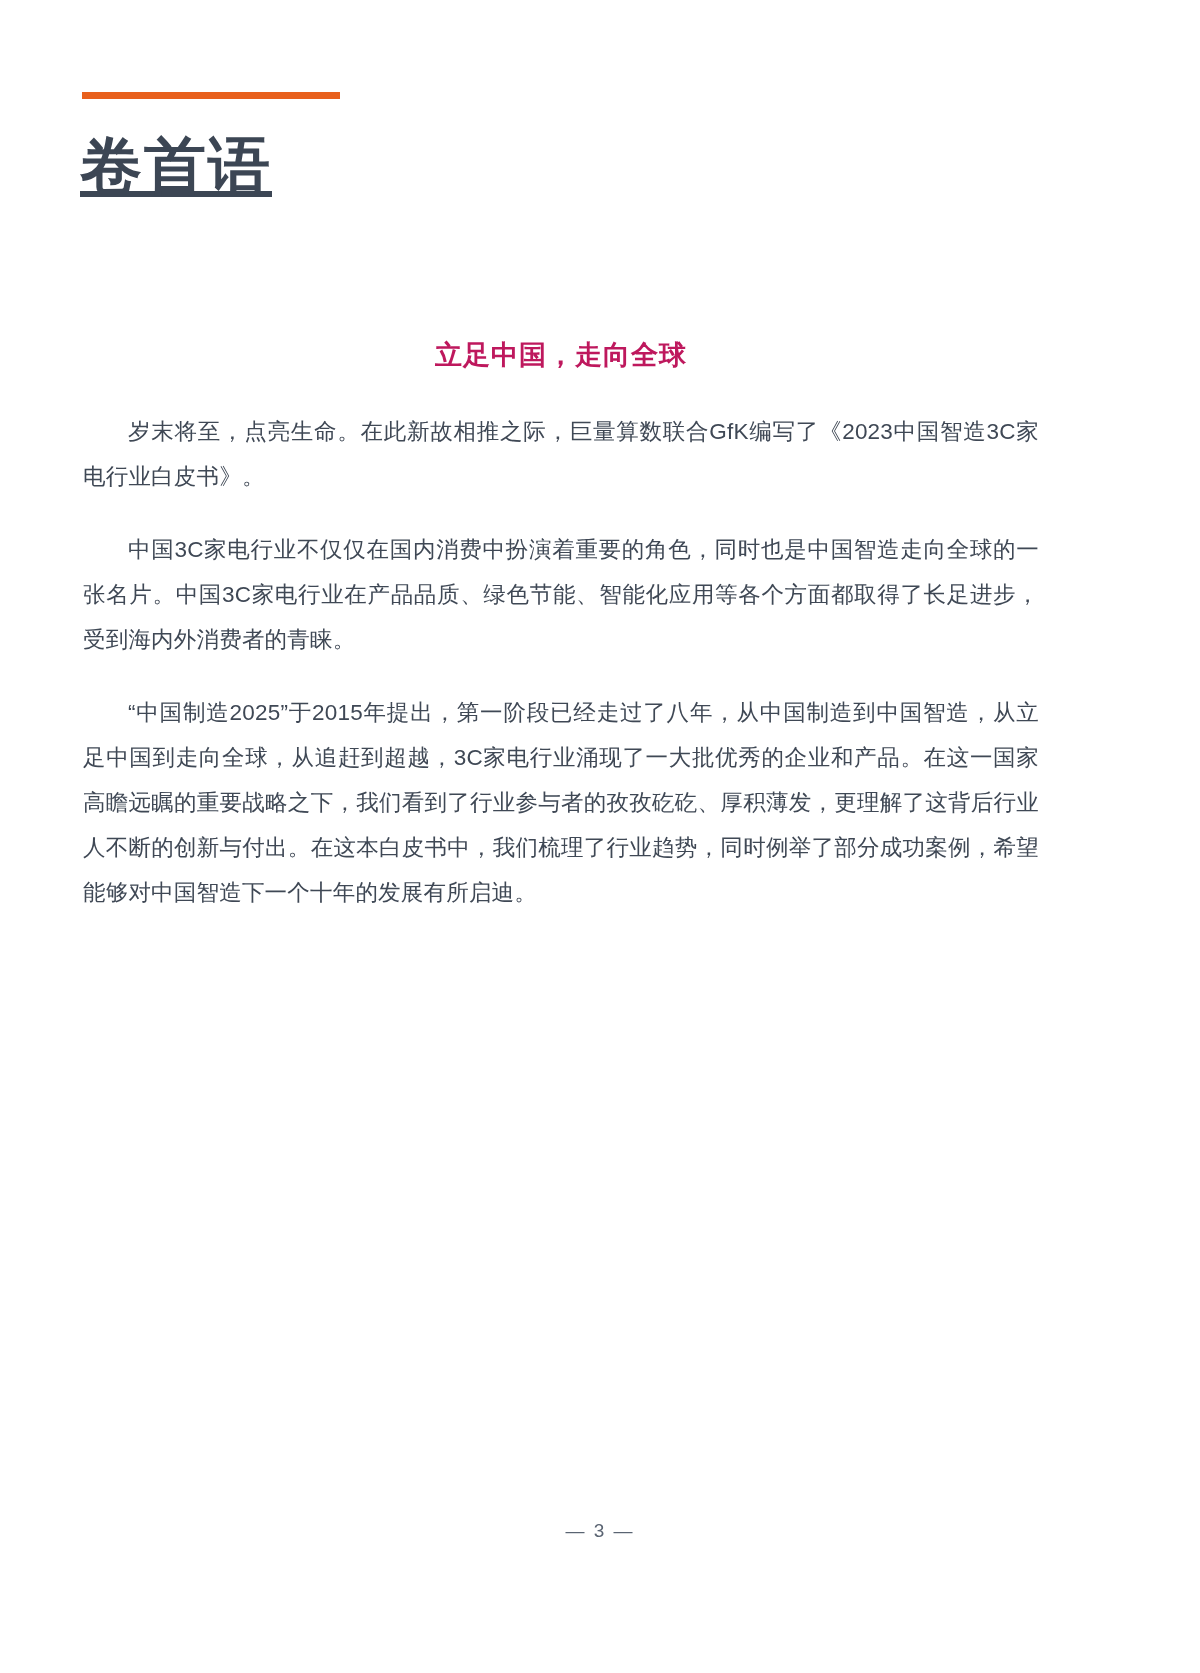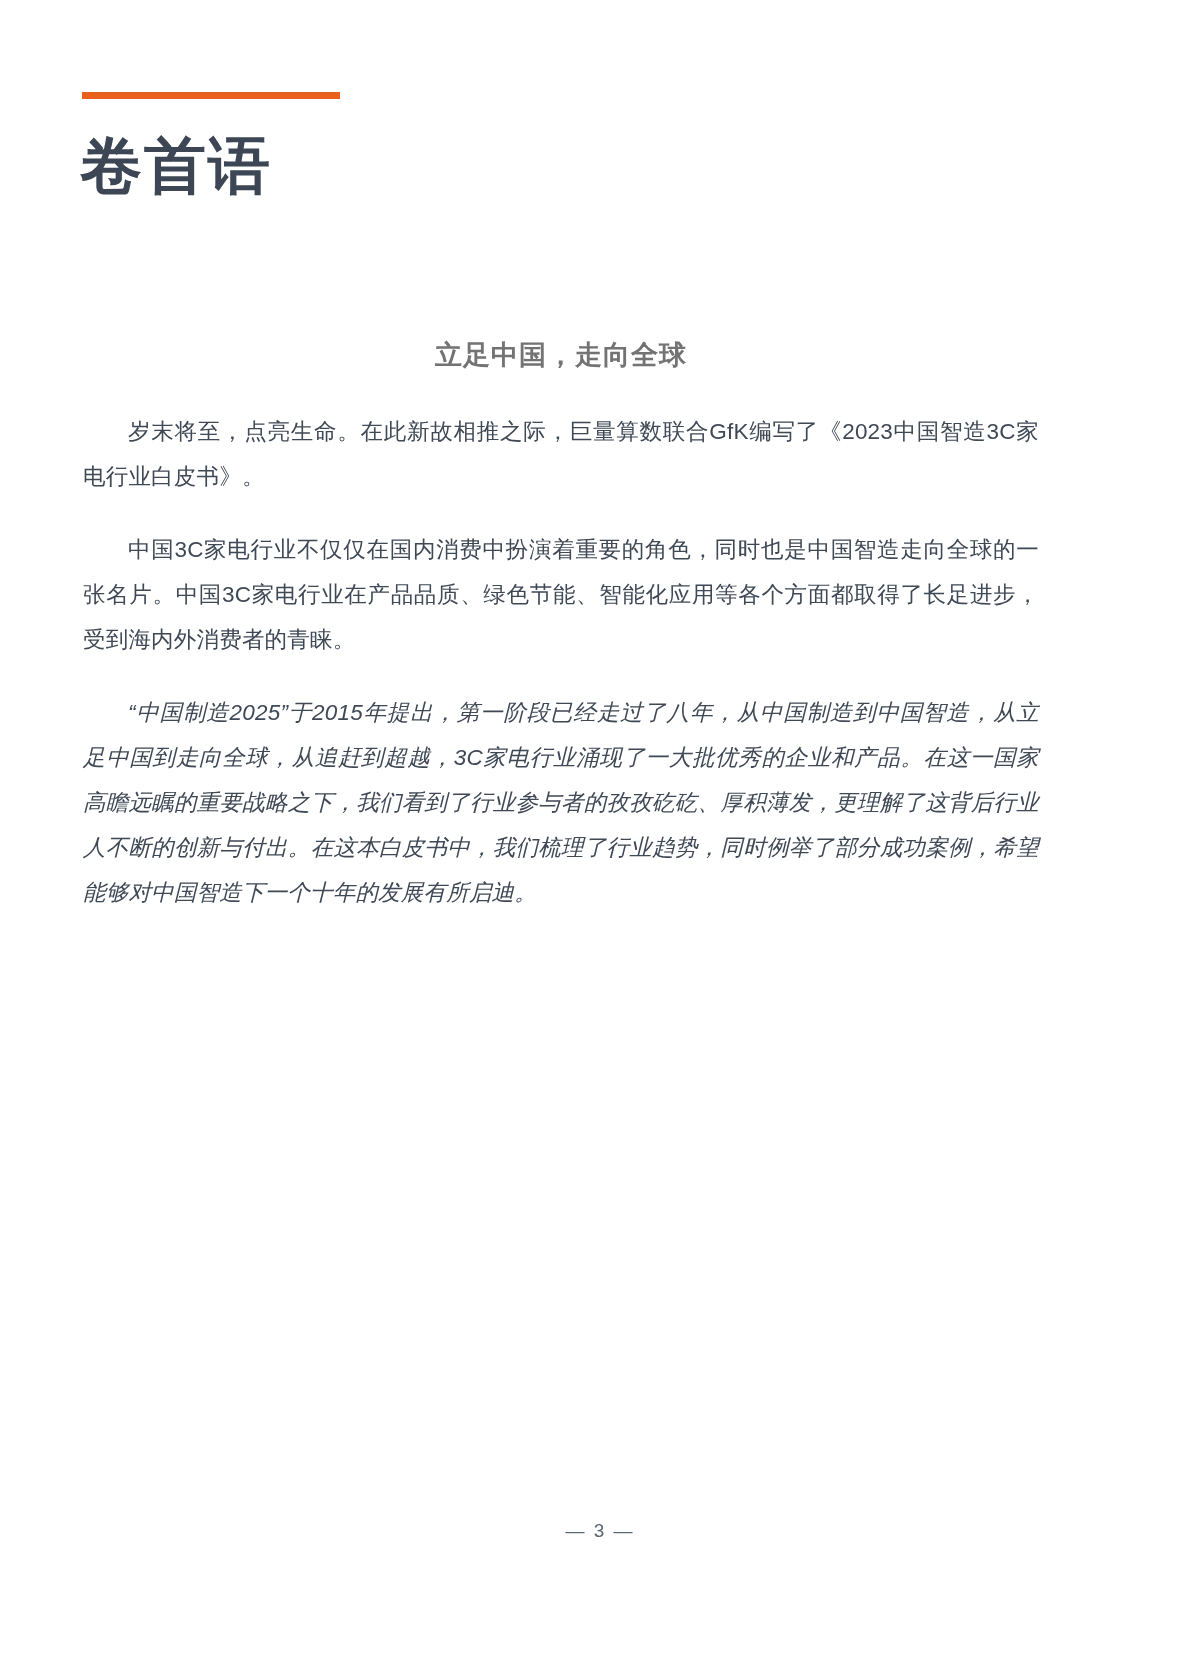--- a/index.html
+++ b/index.html
@@ -36,6 +36,7 @@
     letter-spacing: 2px;
     line-height: 1.15;
     white-space: nowrap;
+    text-decoration: underline;
   }
   .article {
     position: absolute;

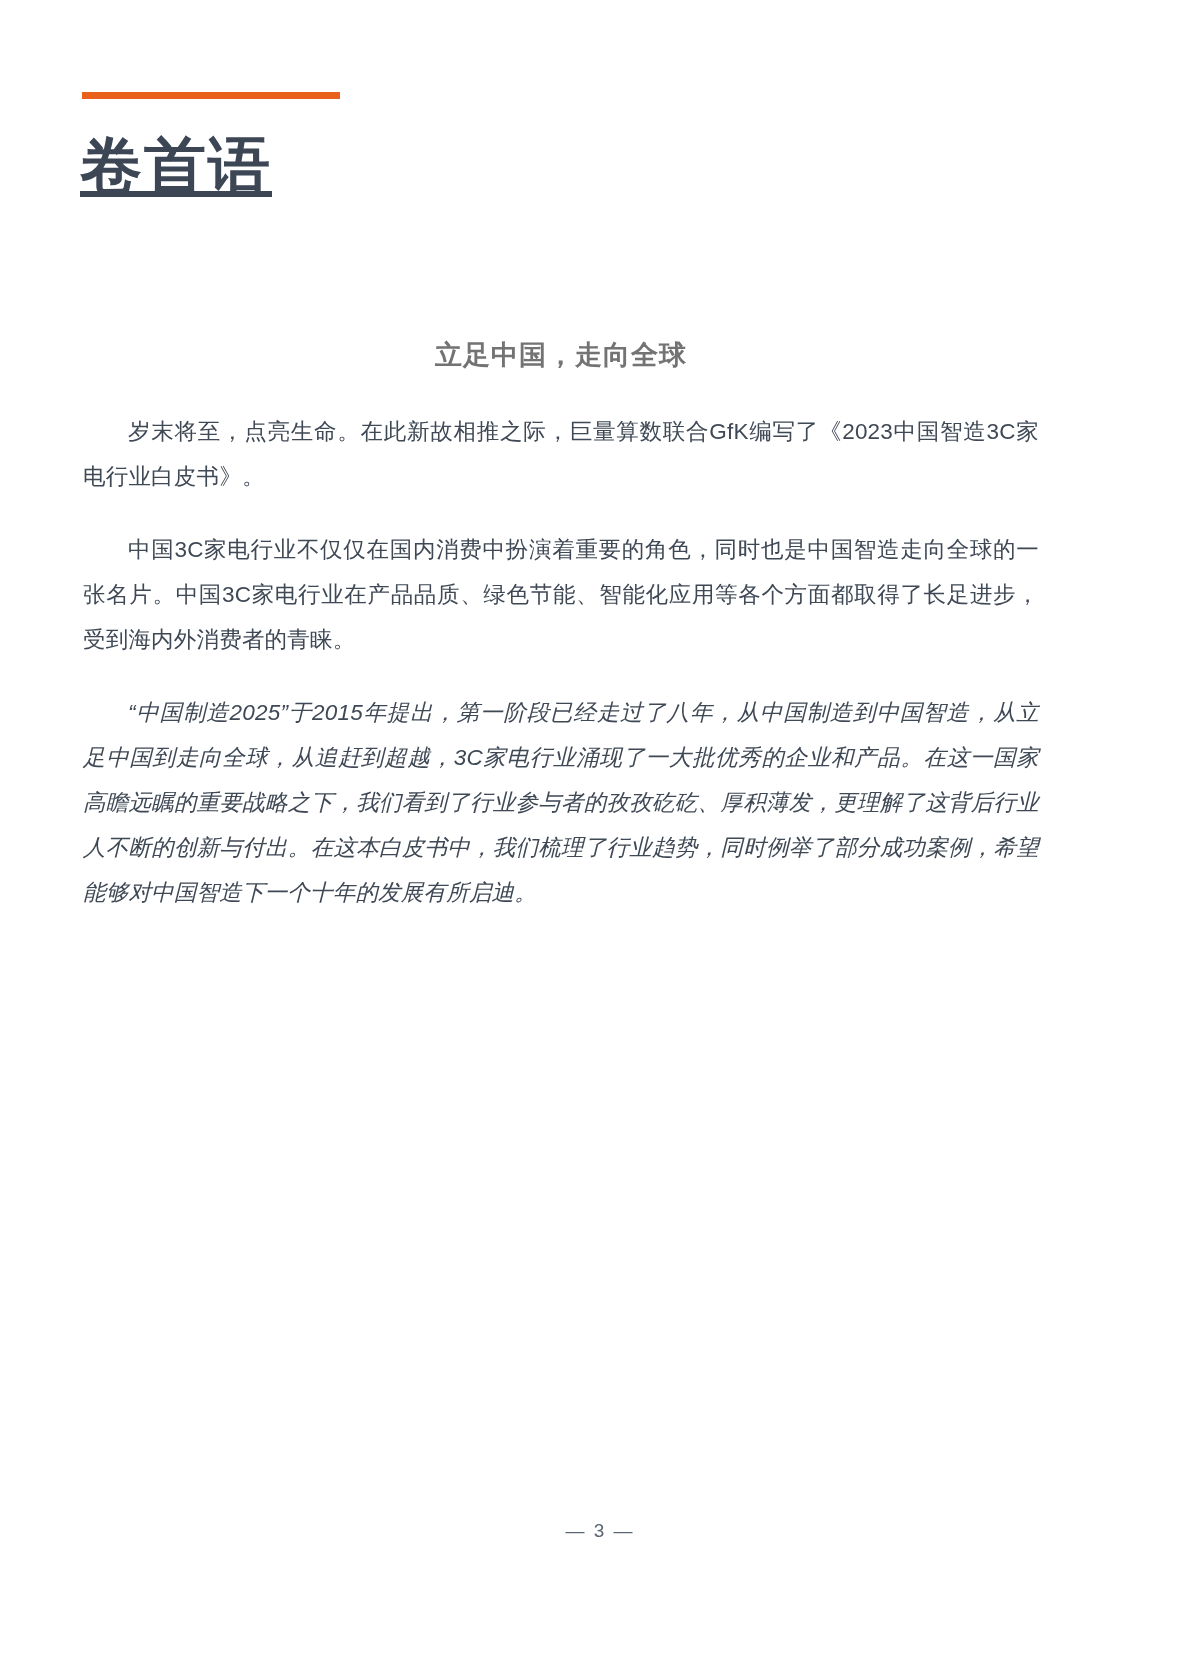--- a/index.html
+++ b/index.html
@@ -48,7 +48,7 @@
     text-align: center;
     font-size: 27px;
     font-weight: 700;
-    color: #737373;
+    color: #be185d;
     letter-spacing: 1px;
     margin: 0 0 36px 0;
     line-height: 1.3;

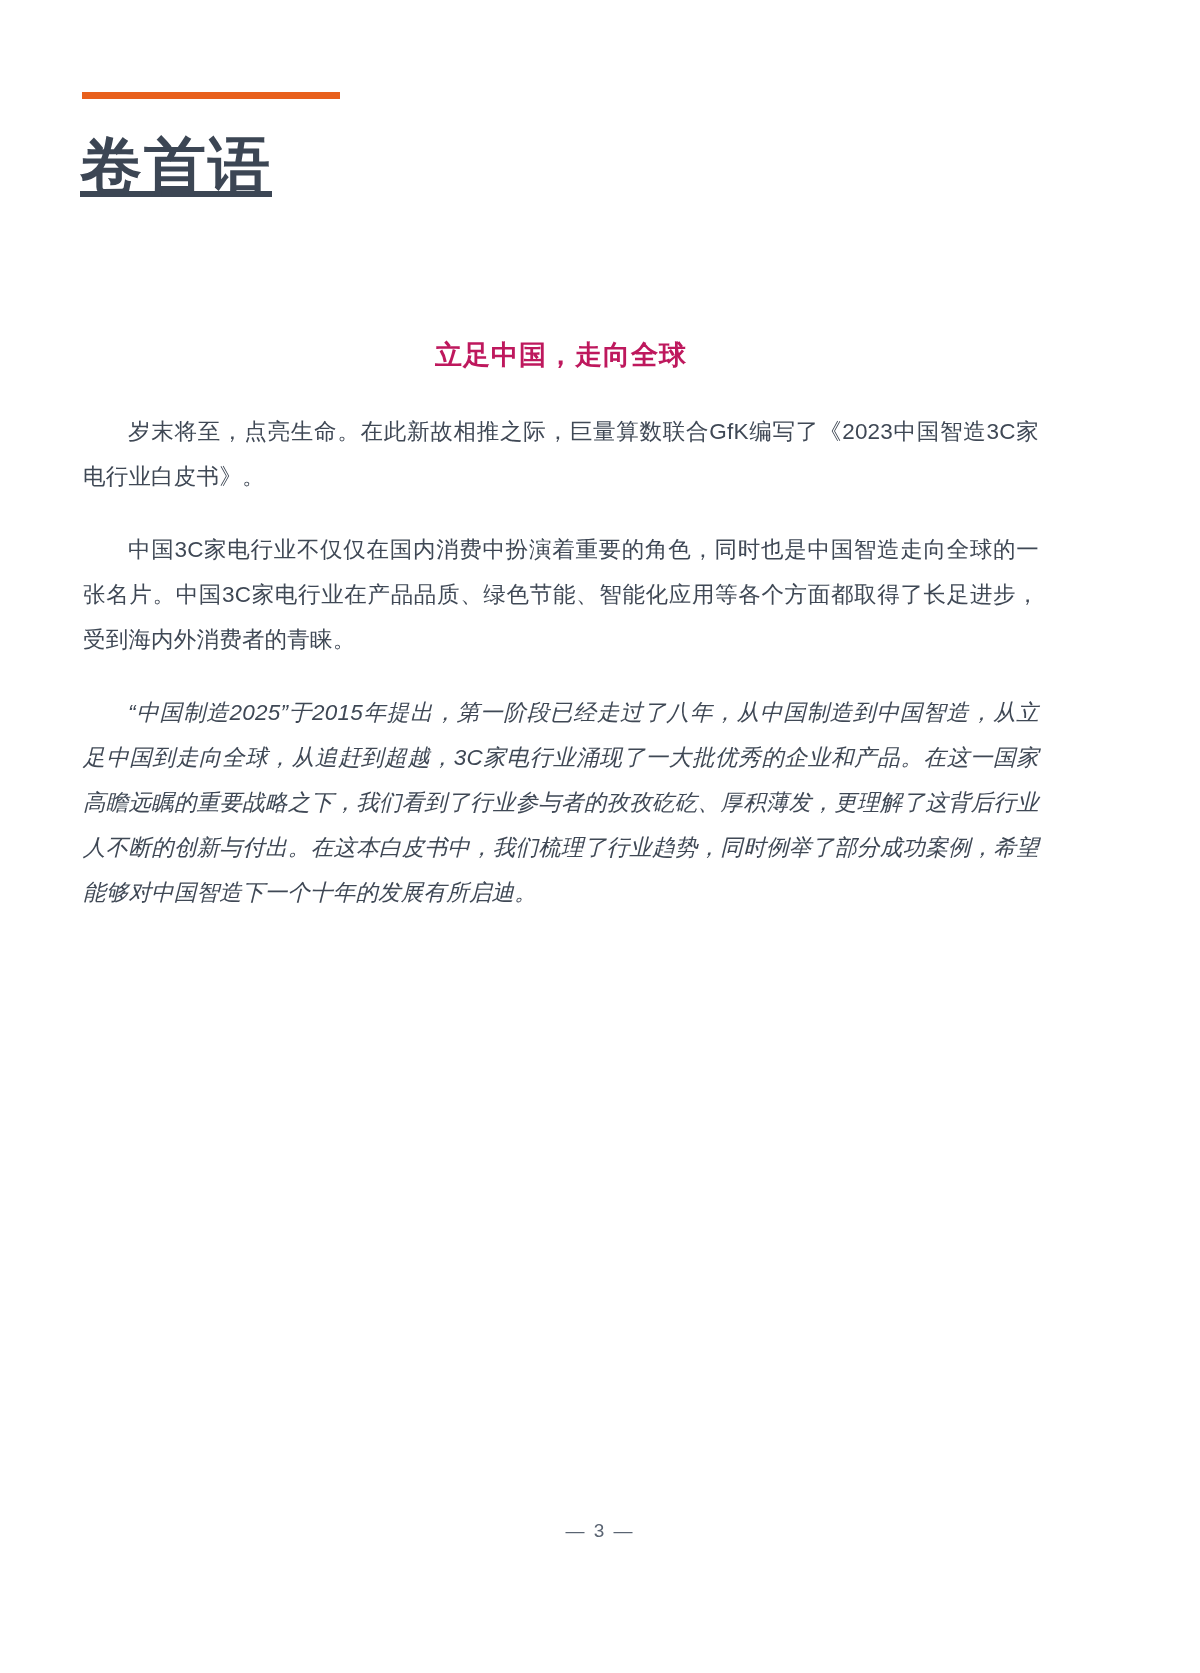--- a/index.html
+++ b/index.html
@@ -65,7 +65,6 @@
   }
   .para:last-child {
     margin-bottom: 0;
-    font-style: italic;
   }
   .footer {
     position: absolute;

